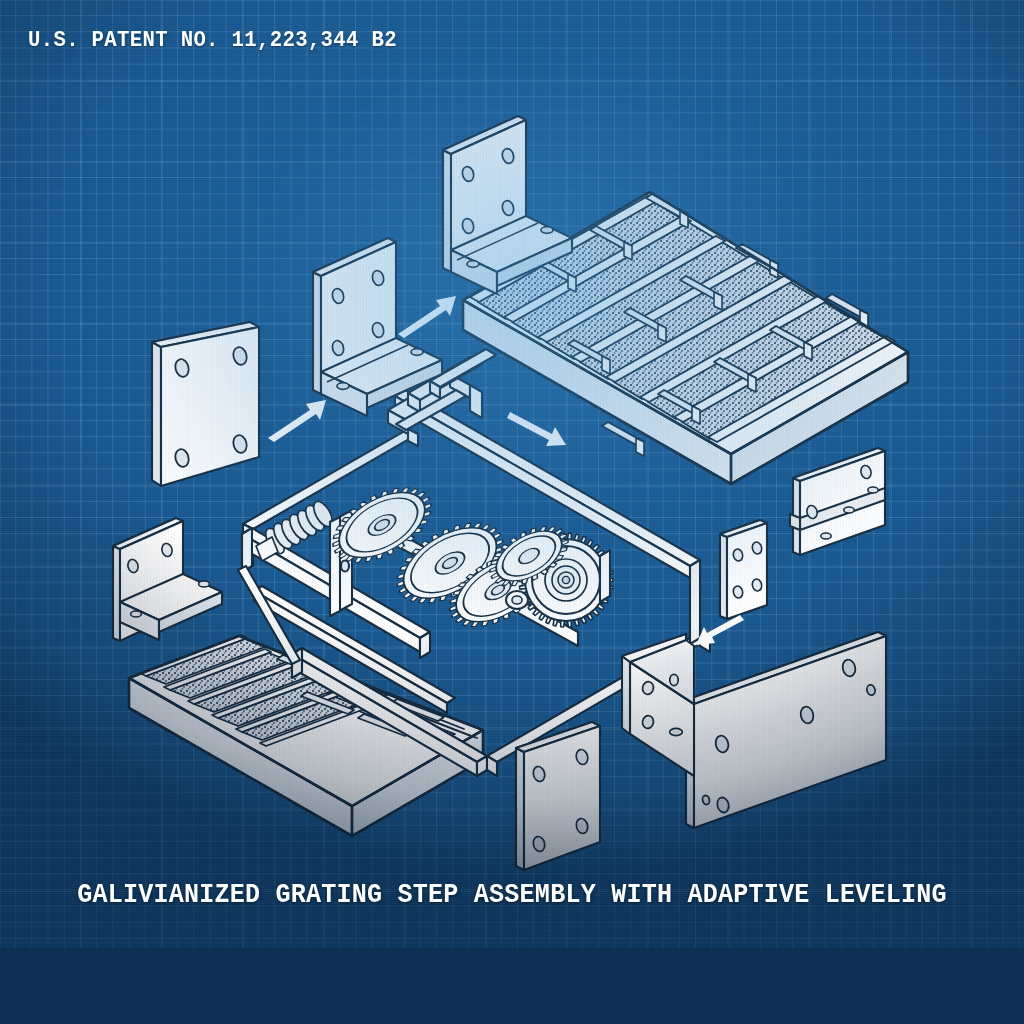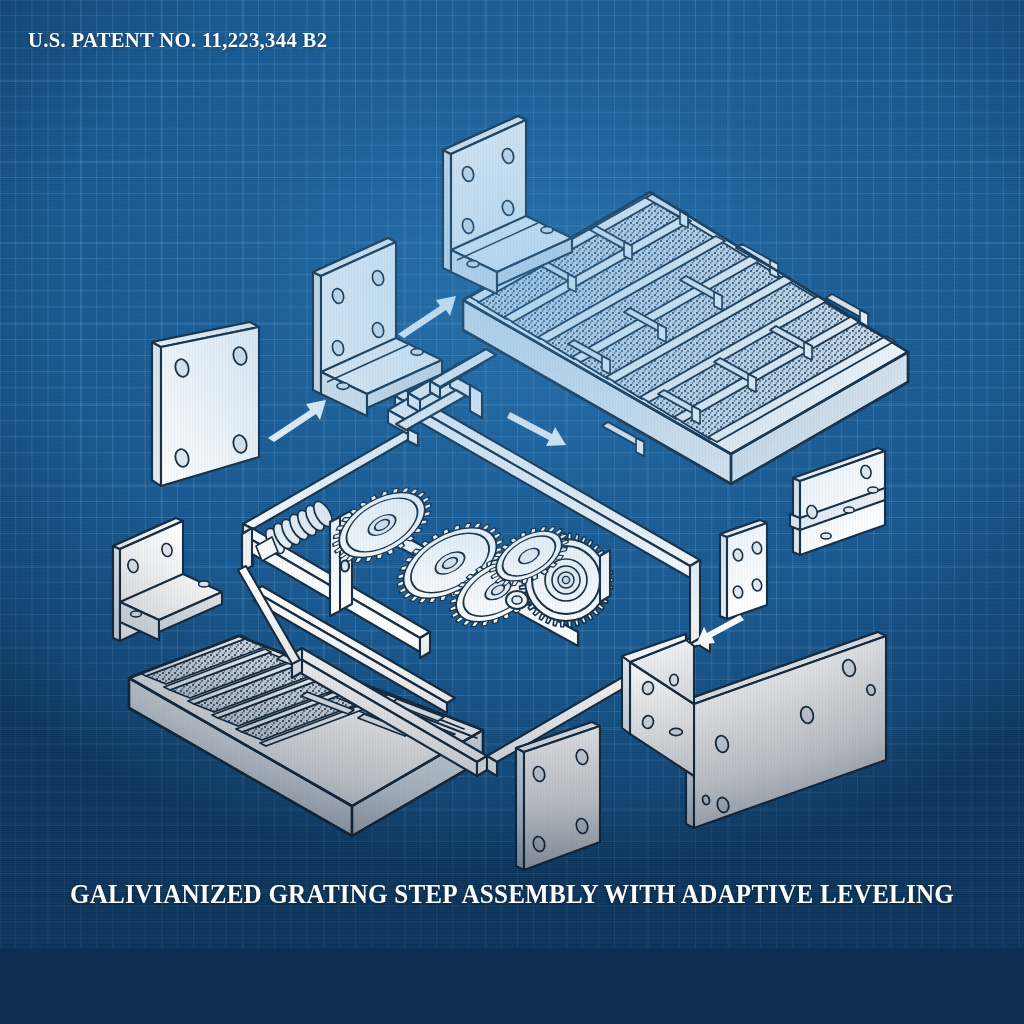--- a/index.html
+++ b/index.html
@@ -7,7 +7,7 @@
     position:relative;
     width:1024px;height:948px;
     overflow:hidden;
-    font-family:Liberation Serif, serif;
+    font-family:Liberation Mono, monospace;
     background:#17578f;
   }
   

